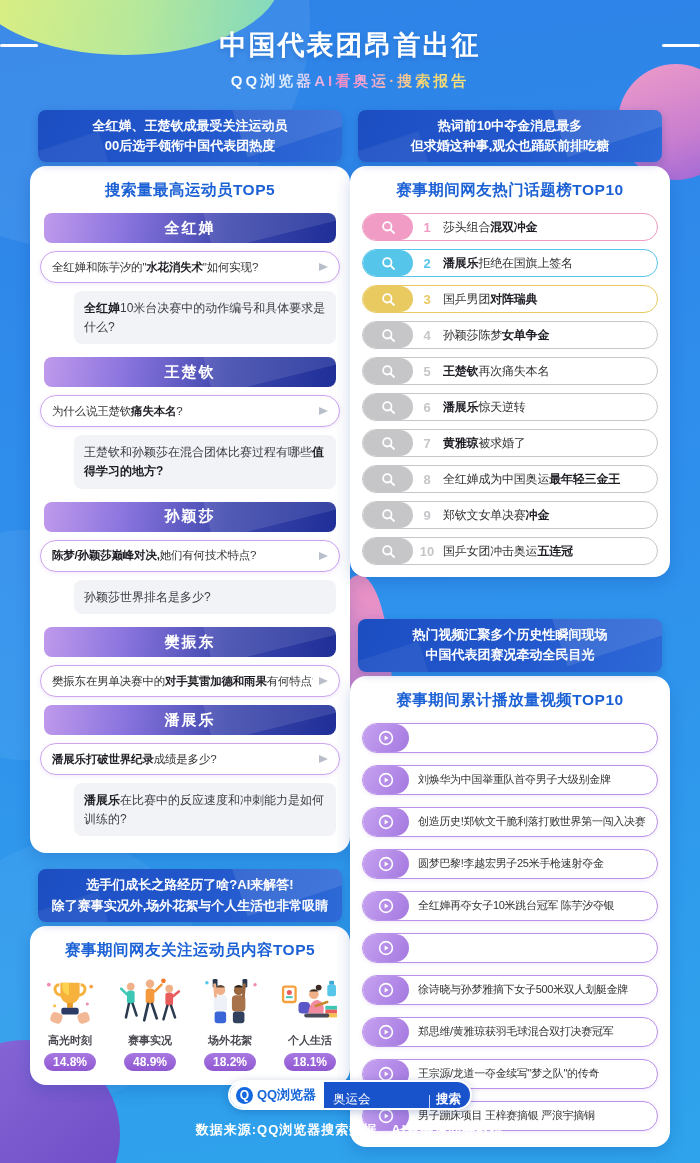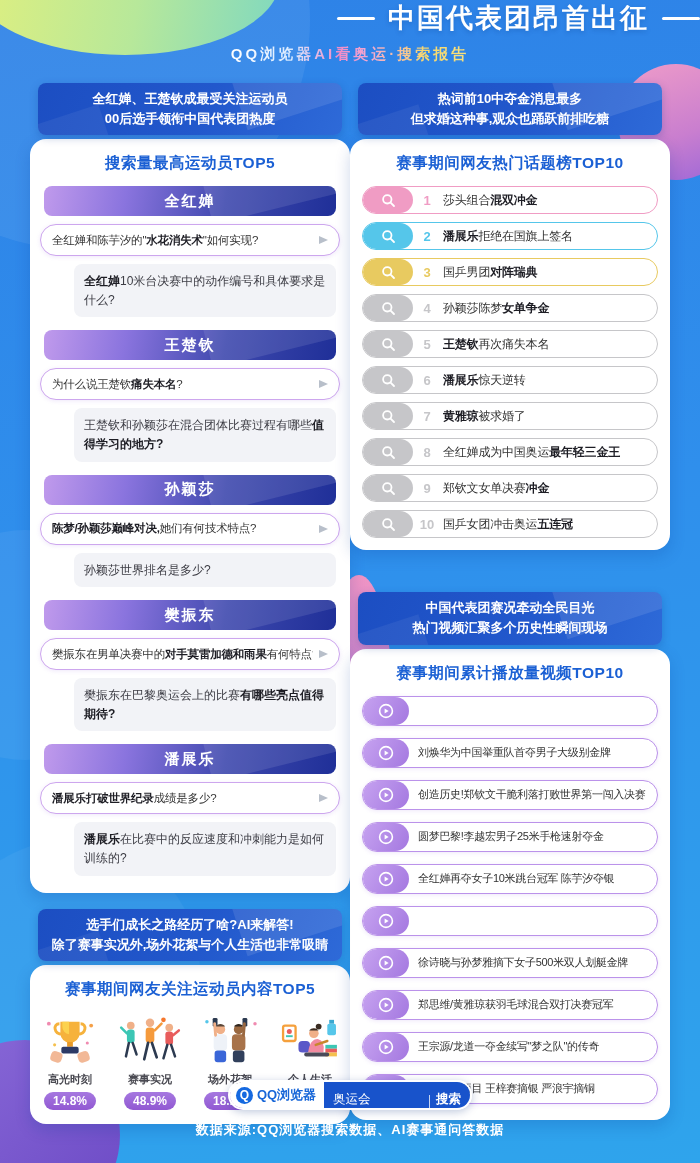--- a/index.html
+++ b/index.html
@@ -25,7 +25,7 @@
   .page { position:relative; z-index:1; }
 
   
-  .title-row { display:flex; align-items:center; justify-content:flex-end; gap:13px; }
+  .title-row { display:flex; align-items:center; justify-content:space-between; gap:13px; padding-top:27px; }
   .dash { width:38px; height:3px; background:#fff; border-radius:2px; }
   .main-title { color:#fff; font-size:27px; font-weight:bold; letter-spacing:2px; text-shadow:0 2px 4px rgba(10,60,140,.25); }
   .subtitle {

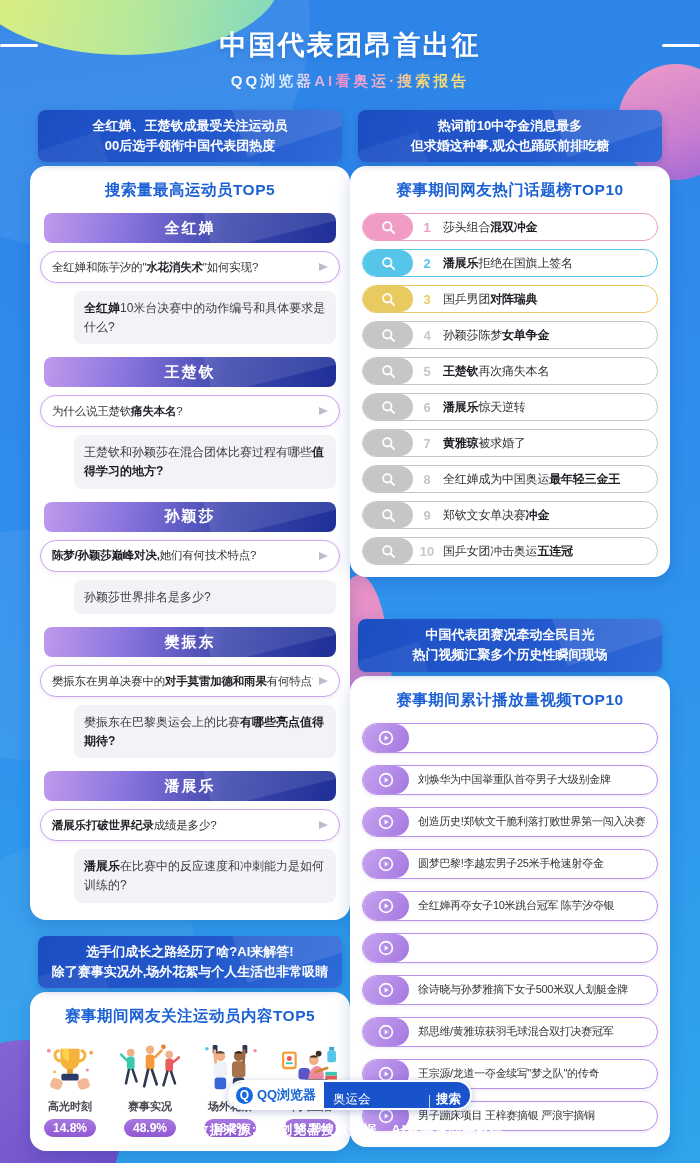--- a/index.html
+++ b/index.html
@@ -416,8 +416,8 @@
       </div>
 
       <div class="intro" style="margin-top:42px;">
+        <div>热门视频汇聚多个历史性瞬间现场</div>
         <div>中国代表团赛况牵动全民目光</div>
-        <div>热门视频汇聚多个历史性瞬间现场</div>
       </div>
 
       <div class="card">

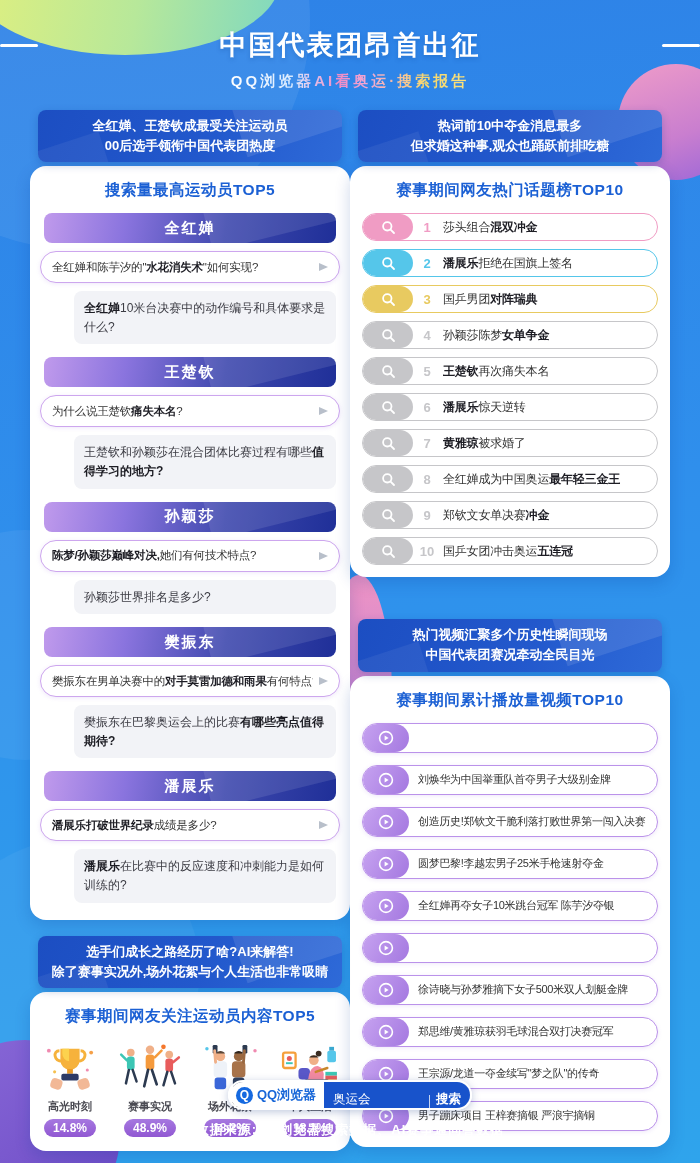--- a/index.html
+++ b/index.html
@@ -191,7 +191,6 @@
                 <path d="M1 1 L10 5 L1 9 Z" fill="#b8bfca"></path>
               </svg>
           </div>
-          <div class="a-box"><span>樊振东在巴黎奥运会上的比赛<b>有哪些亮点值得期待?</b></span></div>
         </section>
 
         <section>

